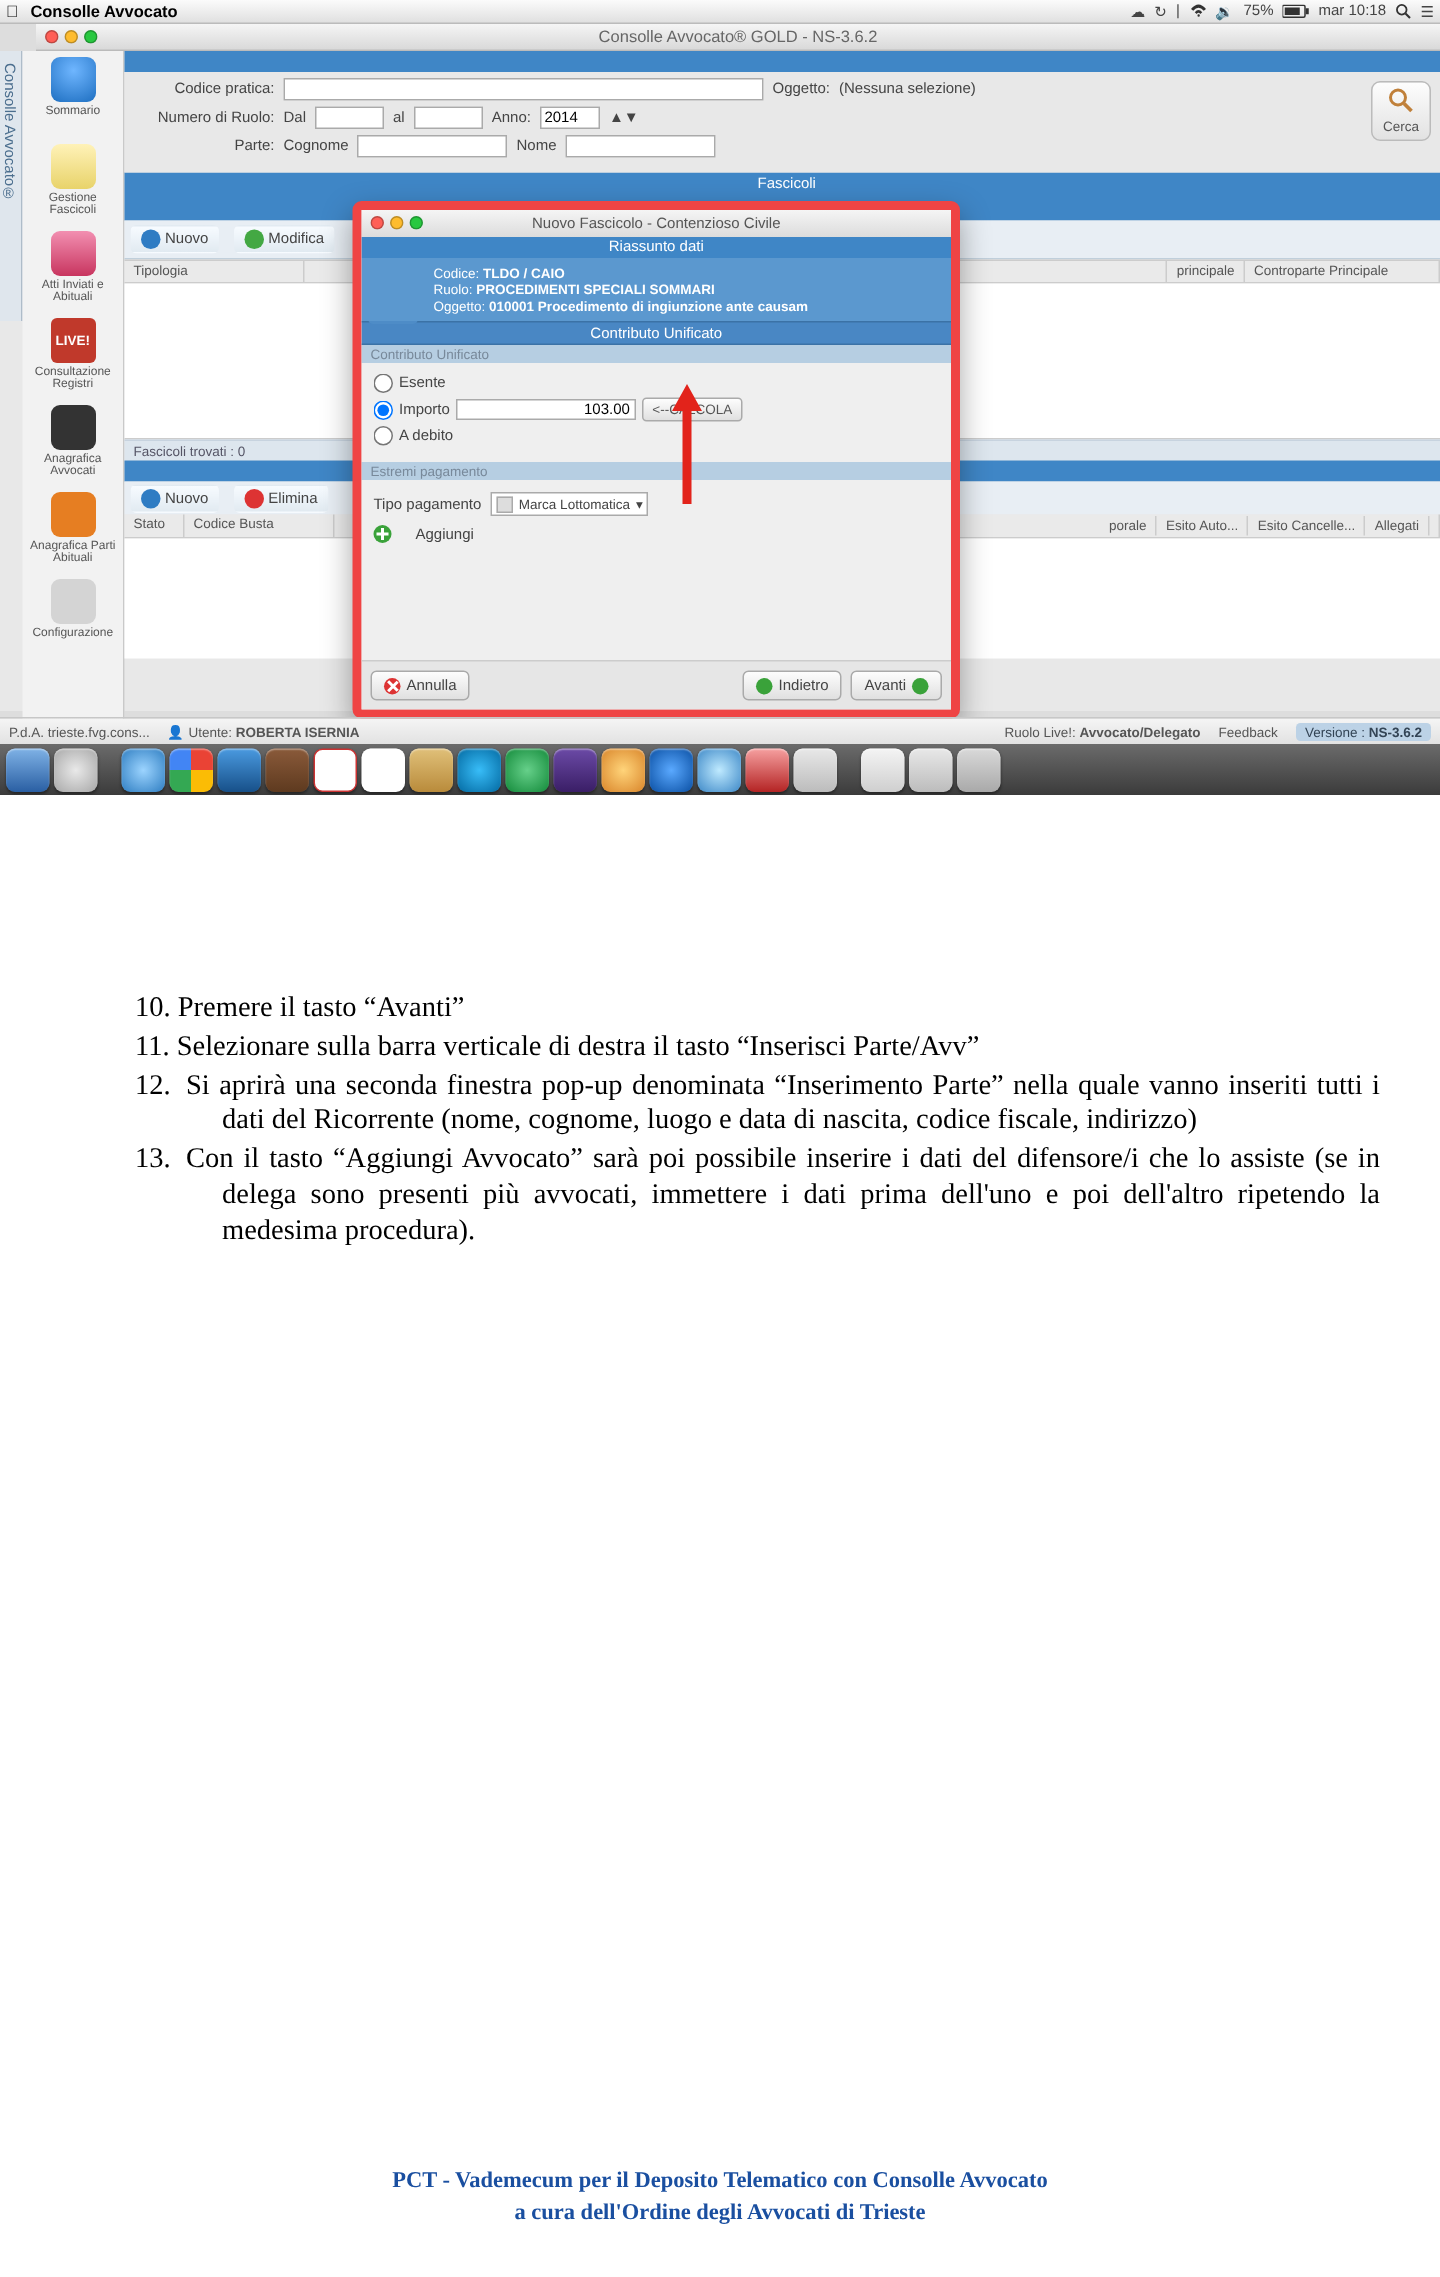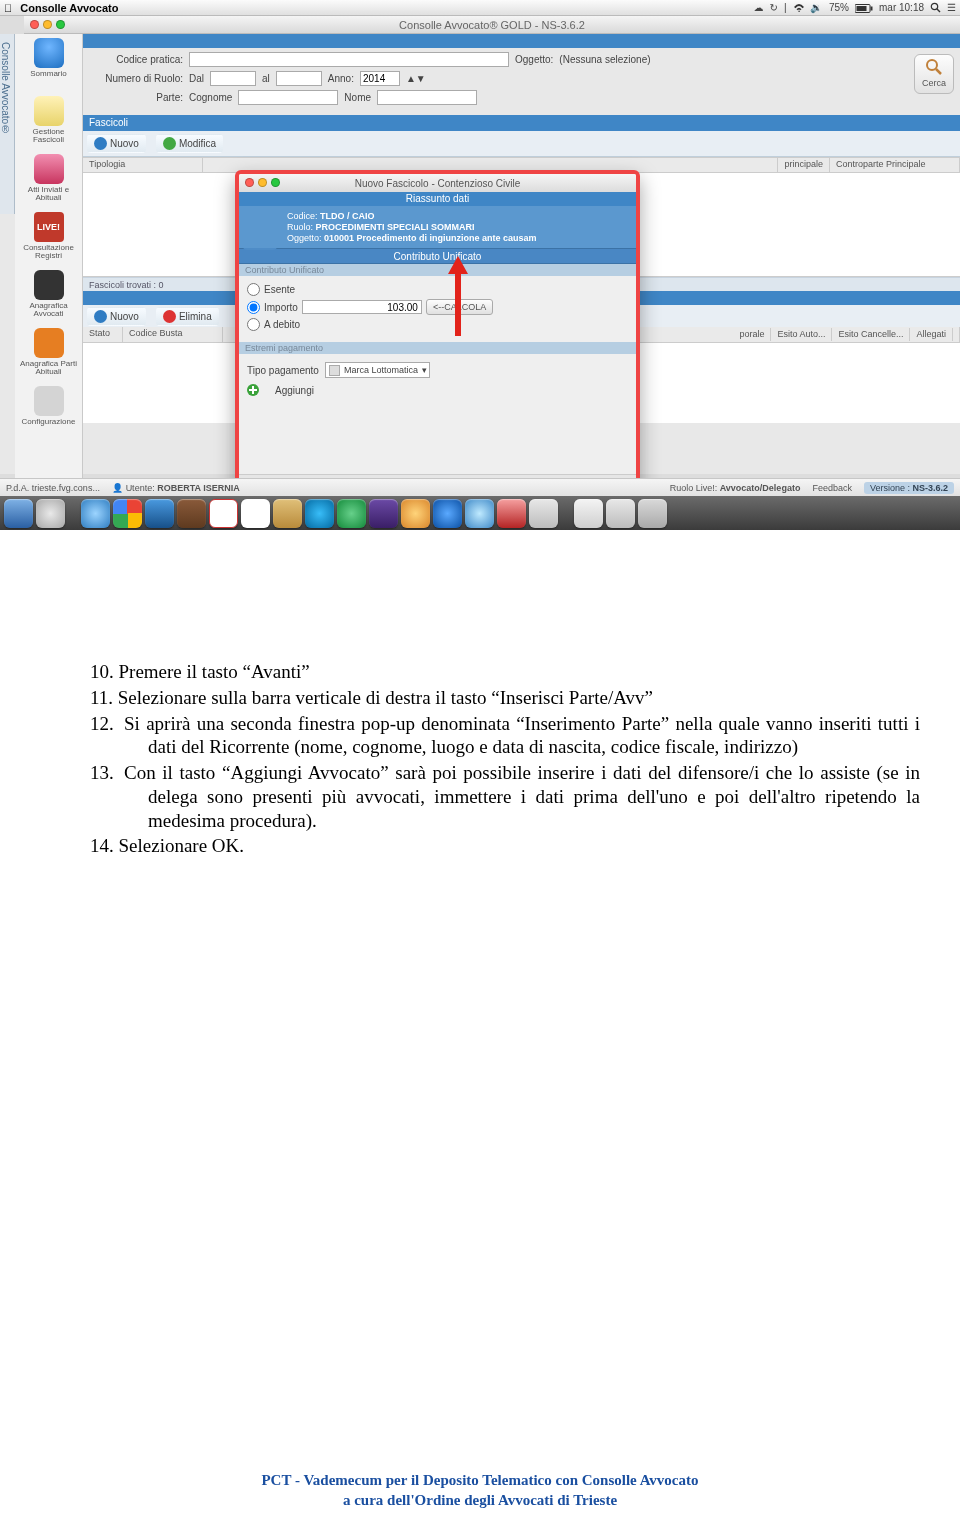--- a/index.html
+++ b/index.html
@@ -53,7 +53,7 @@
   .cerca-btn .mag { width: 18px; height: 18px; margin: 3px auto 0; }
   .cerca-btn .txt { font-size: 9px; color: #555; }
 
-  .blue-tab { height: 16px; background: #3f86c6; color: #fff; font-size: 10px; padding-left: 6px; line-height: 16px; }
+  .blue-tab { height: 32px; background: #3f86c6; color: #fff; font-size: 10px; padding-left: 6px; line-height: 16px; text-align: center; }
 
   .toolbar { height: 26px; background: #e8eef4; border-bottom: 1px solid #c0cfdb; display: flex; align-items: center; gap: 10px; padding-left: 4px; }
   .tool { display: flex; align-items: center; gap: 3px; font-size: 10px; color: #444; padding: 2px 6px; border: 1px solid transparent; border-radius: 4px; background: linear-gradient(#f7fbff,#e1eaf1); justify-content: space-between; }

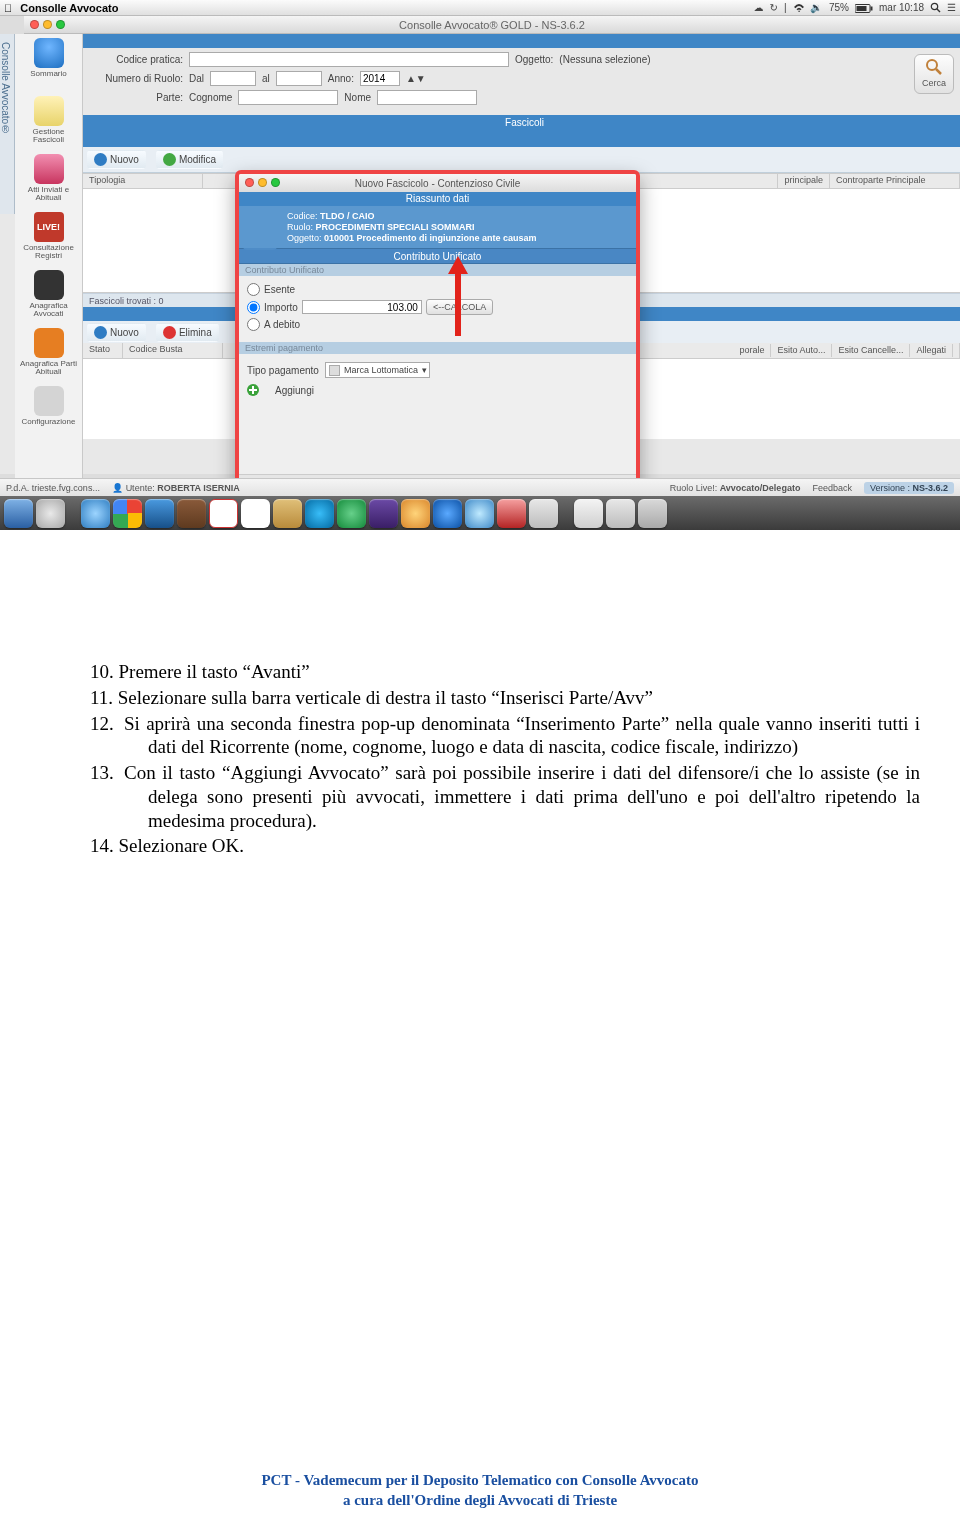--- a/index.html
+++ b/index.html
@@ -74,7 +74,7 @@
   .dep-head .r { margin-left: auto; display: flex; }
 
   
-  .modal { position: absolute; left: 235px; top: 100px; width: 405px; background: #efefef; border: 4px solid #ef4444; border-radius: 6px; box-shadow: 0 8px 20px rgba(0,0,0,.35); overflow: hidden; margin-top: 36px; }
+  .modal { position: absolute; left: 235px; top: 100px; width: 405px; background: #efefef; border: 6px solid #ef4444; border-radius: 6px; box-shadow: 0 8px 20px rgba(0,0,0,.35); overflow: hidden; }
   .modal-title { height: 18px; background: linear-gradient(#f5f5f5,#dcdcdc); display:flex; align-items:center; justify-content:center; font-size:10px; color:#555; position:relative; }
   .modal-title .traffic { top: 4px; }
   .m-blue-head { background:#3f86c6; color:#fff; text-align:center; font-size:10px; height:14px; line-height:14px; }

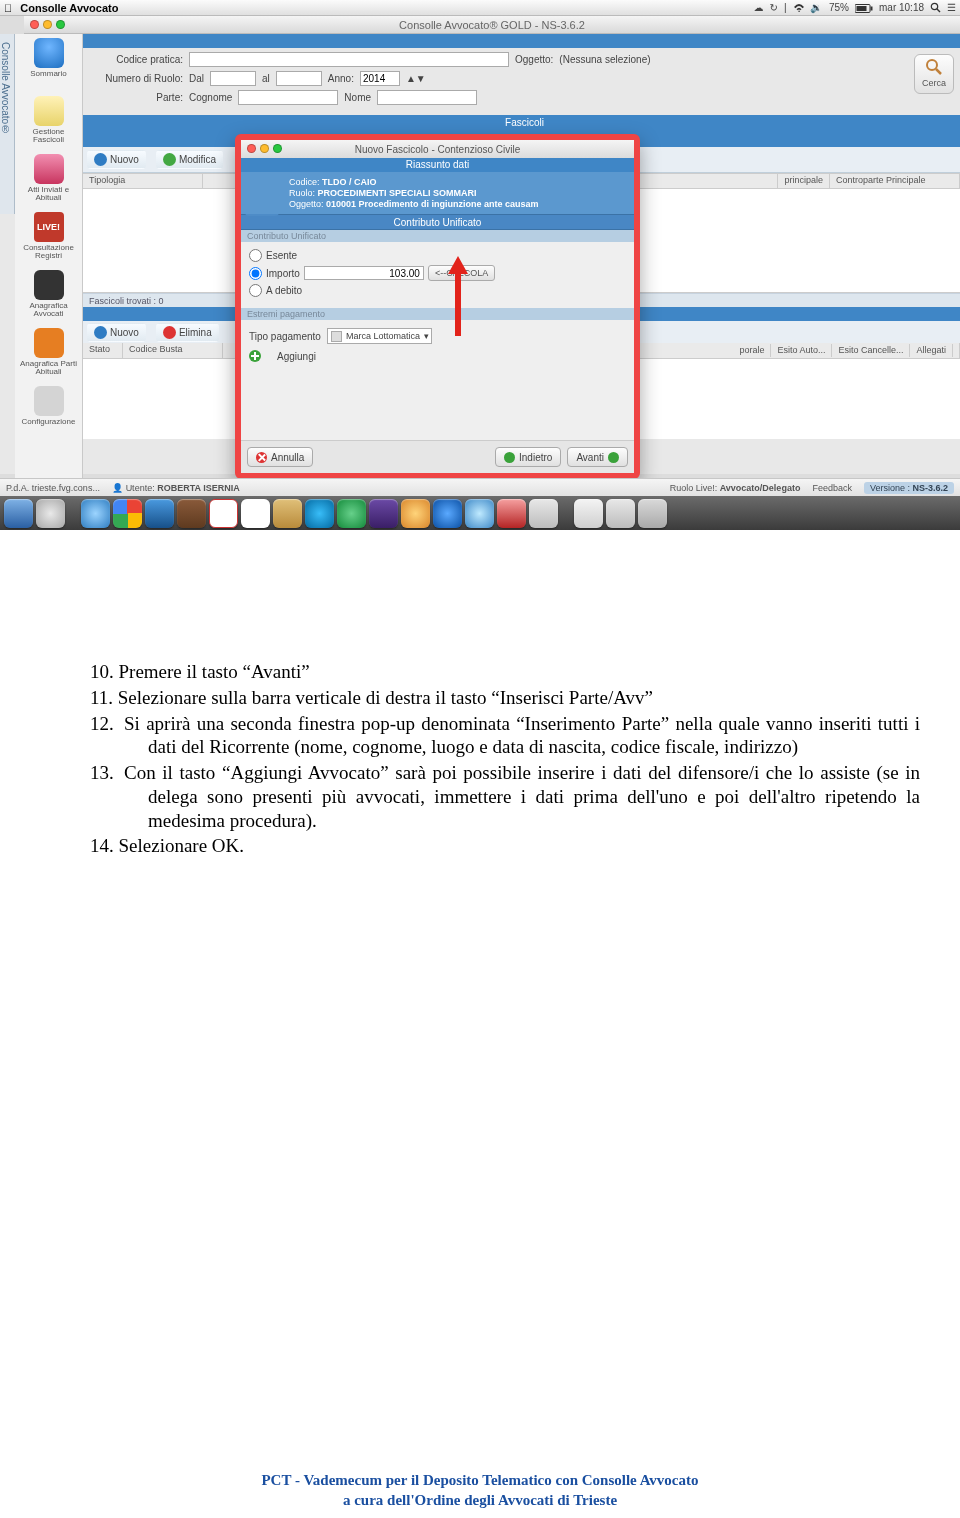--- a/index.html
+++ b/index.html
@@ -430,7 +430,6 @@
       <li class="simple">11. Selezionare sulla barra verticale di destra il tasto “Inserisci Parte/Avv”</li>
       <li class="hang"><span class="num">12.</span><span>Si aprirà una seconda finestra pop-up denominata “Inserimento Parte” nella quale vanno inseriti tutti i dati del Ricorrente (nome, cognome, luogo e data di nascita, codice fiscale, indirizzo)</span></li>
       <li class="hang"><span class="num">13.</span><span>Con il tasto “Aggiungi Avvocato” sarà poi possibile inserire i dati del difensore/i che lo assiste (se in delega sono presenti più avvocati, immettere i dati prima dell'uno e poi dell'altro ripetendo la medesima procedura).</span></li>
-      <li class="simple">14. Selezionare OK.</li>
     </ol>
   </div>
 

